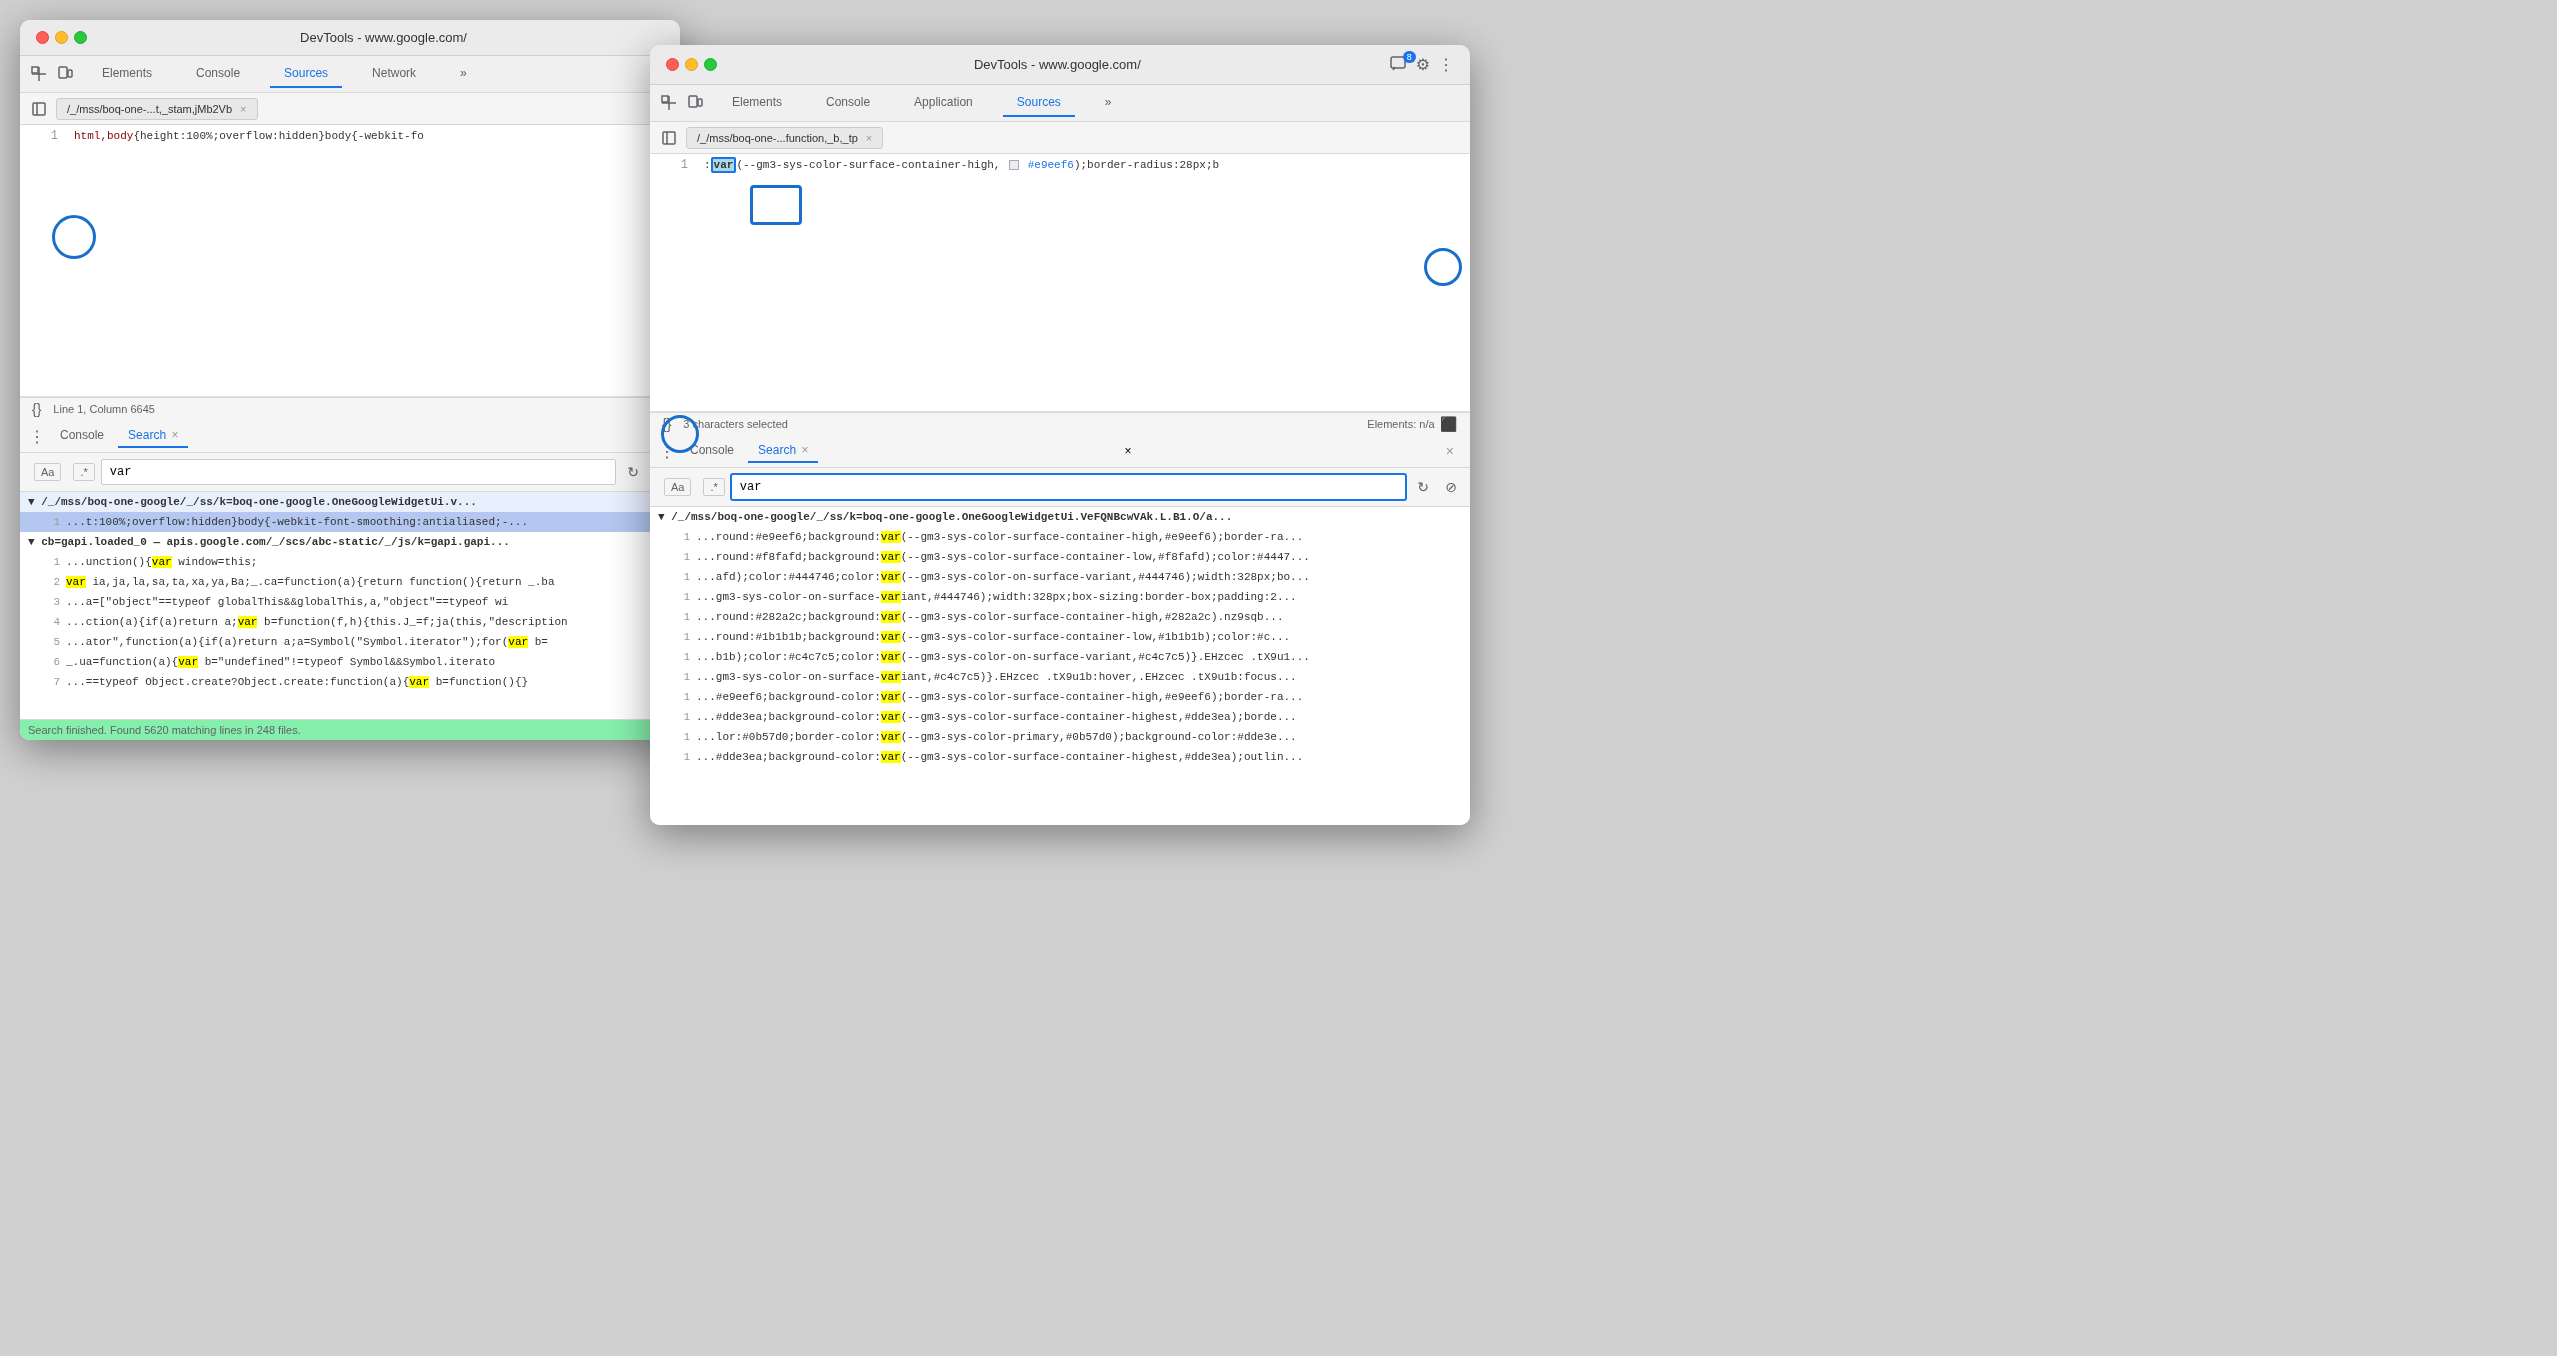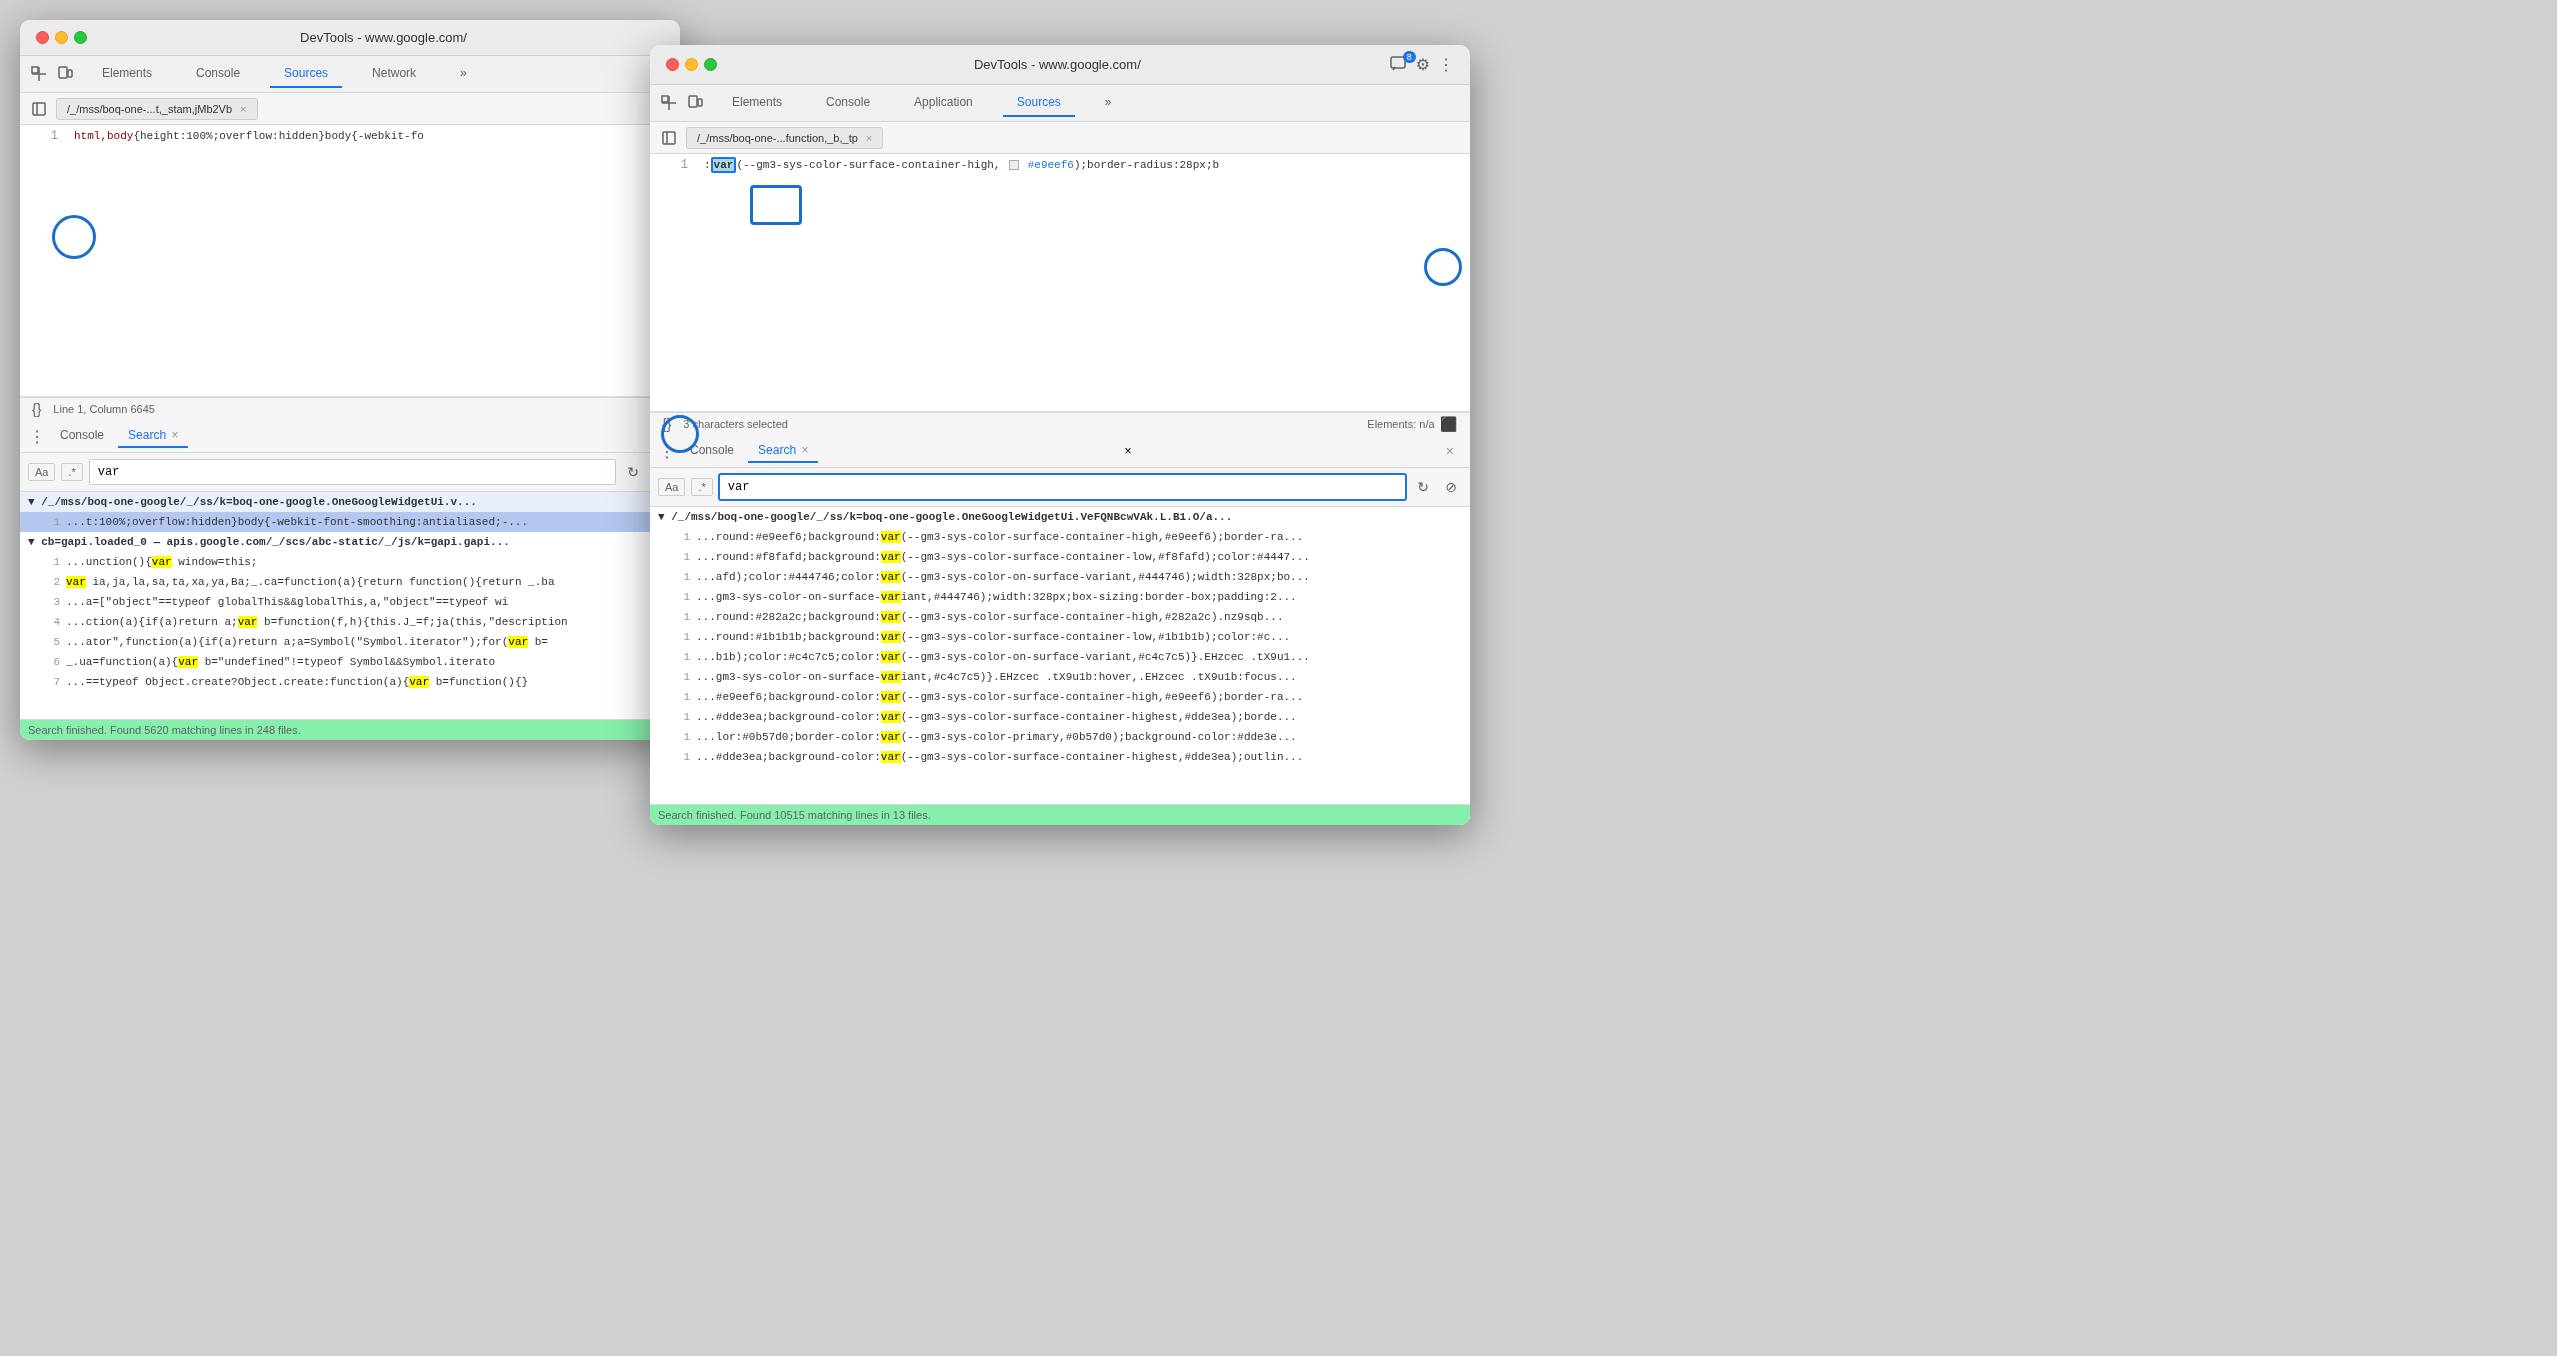--- a/index.html
+++ b/index.html
@@ -279,6 +279,7 @@
       border: 1px solid #ccc;
       border-radius: 2px;
       cursor: pointer;
+      margin-left: 6px;
     }
 
     .search-input {

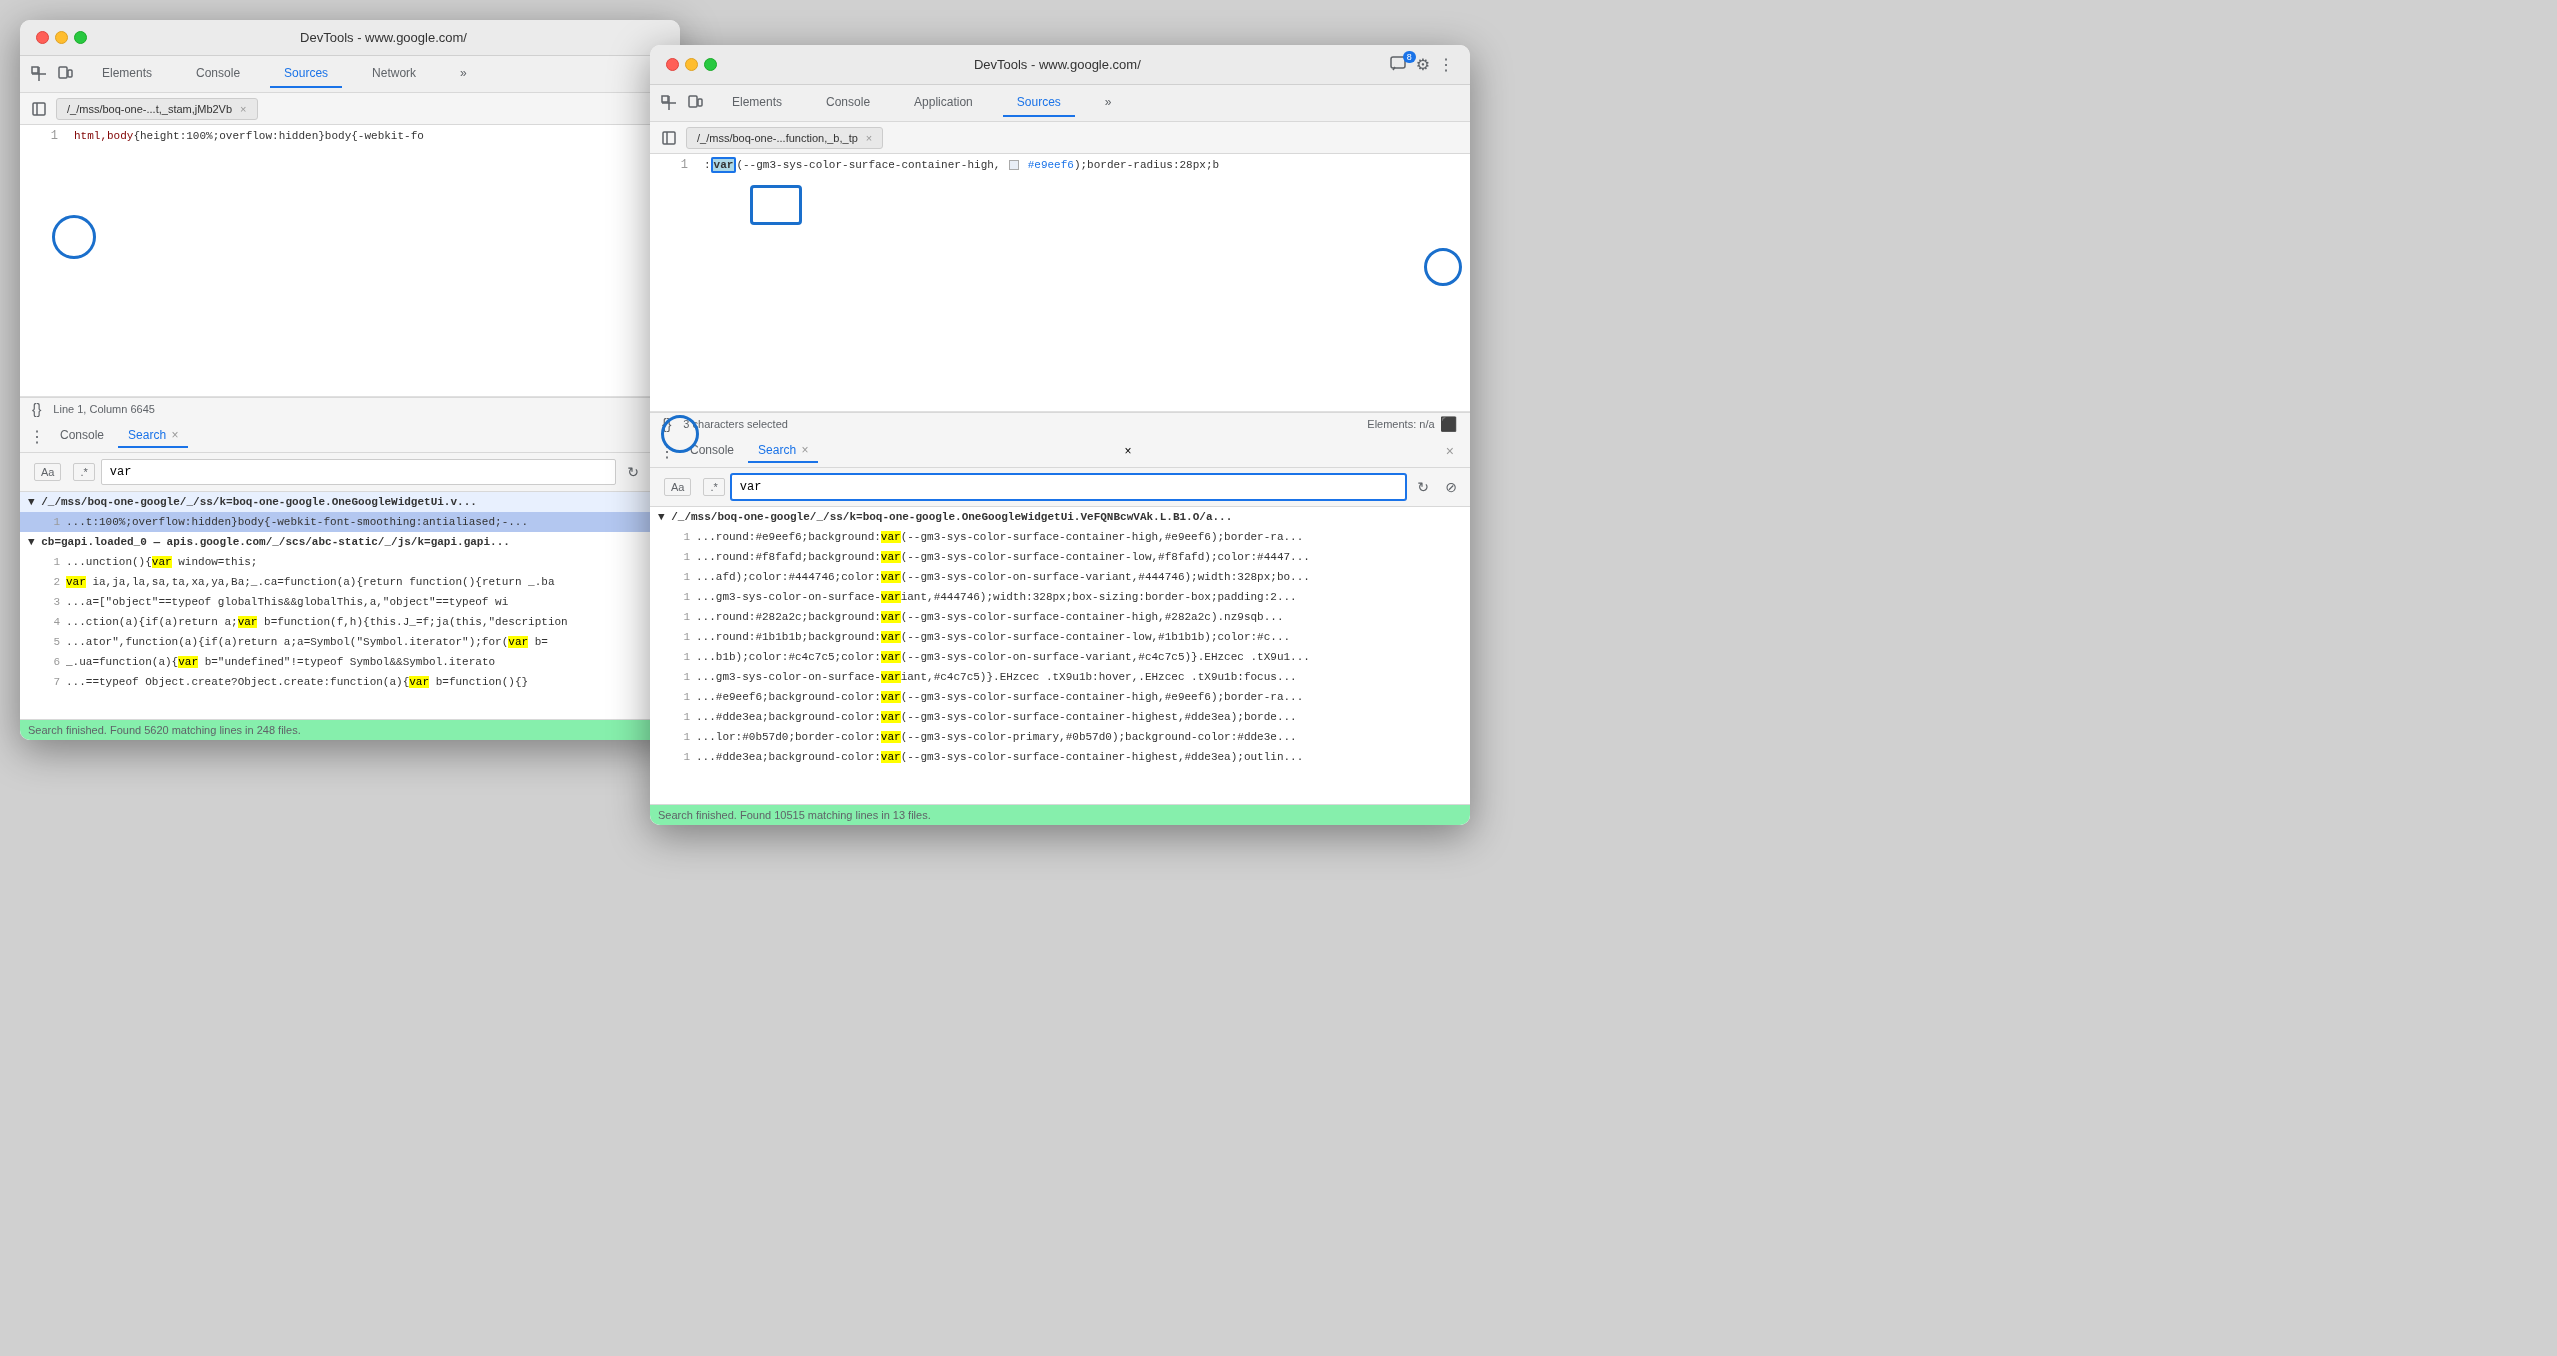--- a/index.html
+++ b/index.html
@@ -700,7 +700,6 @@
         </div>
       </div>
 
-      <div class="search-footer">Search finished.  Found 10515 matching lines in 13 files.</div>
     </div>
   </div>
 

